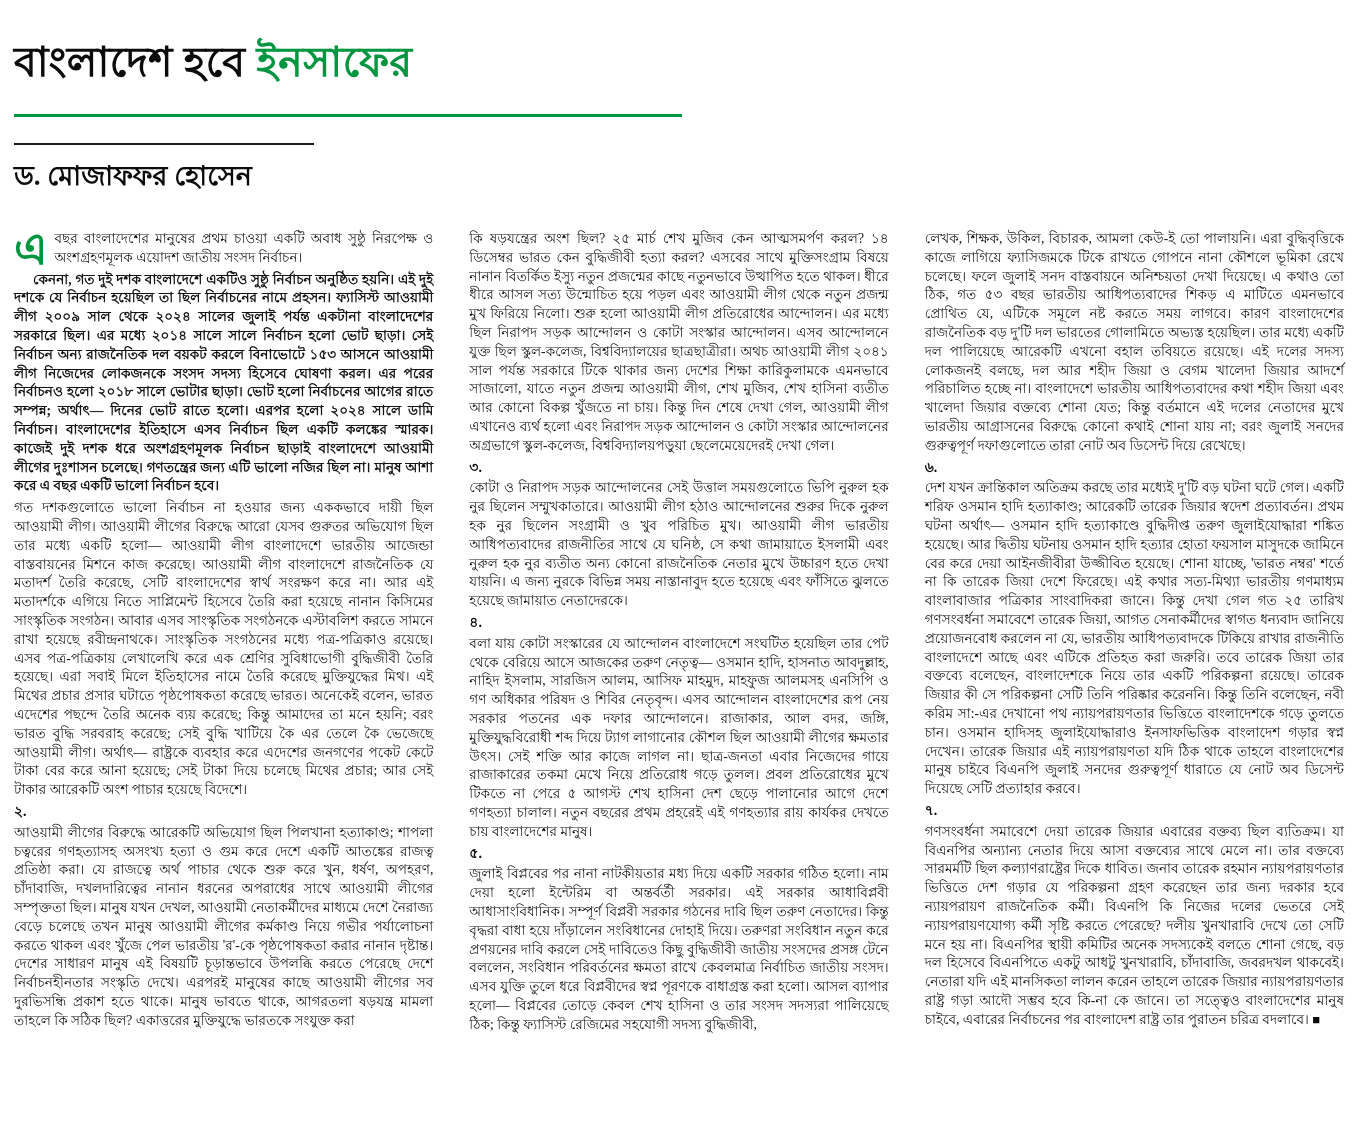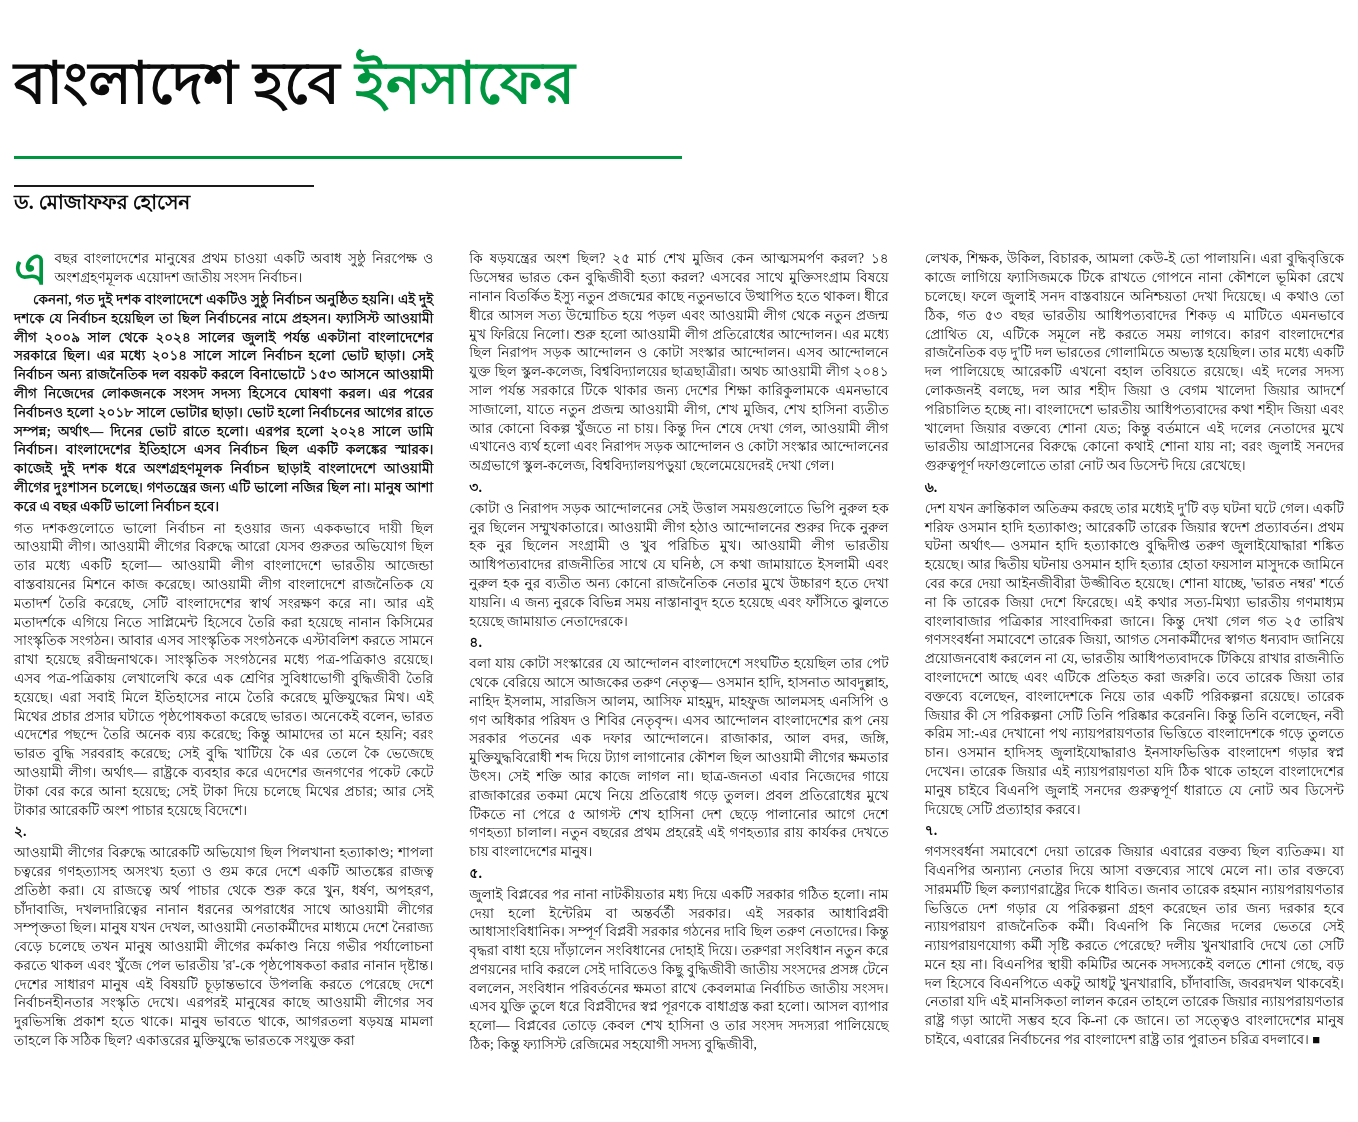--- a/index.html
+++ b/index.html
@@ -19,7 +19,7 @@
     overflow: hidden;
   }
   .headline {
-    font-size: 58px;
+    font-size: 41px;
     line-height: 1.15;
     font-weight: 700;
     letter-spacing: 0.5px;

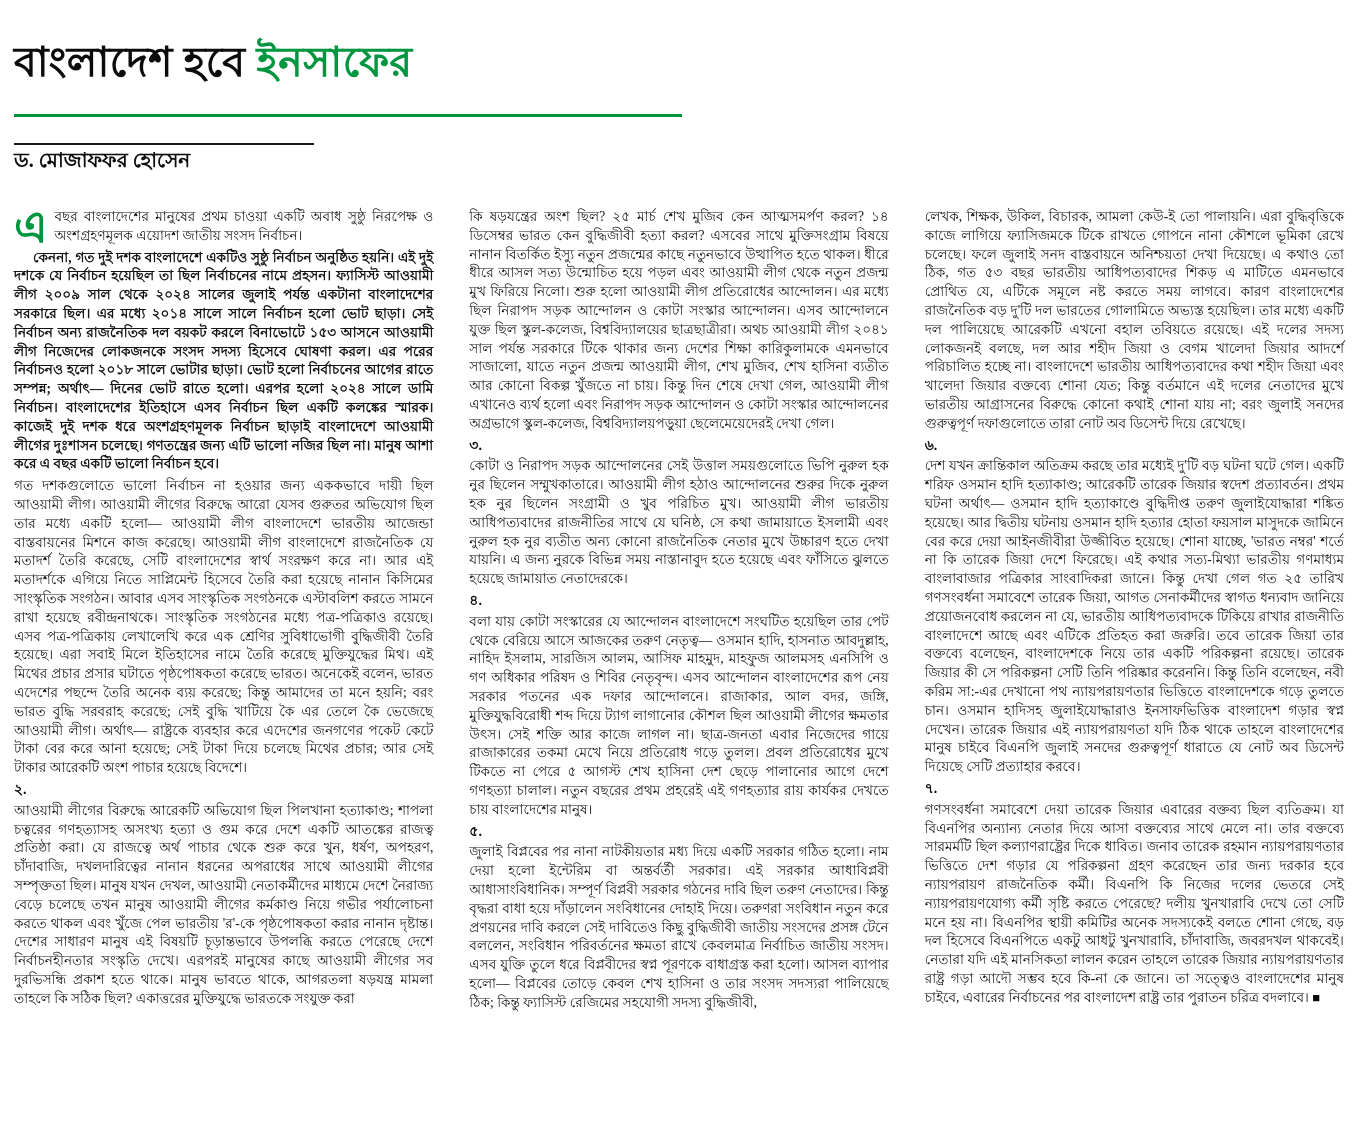--- a/index.html
+++ b/index.html
@@ -40,9 +40,10 @@
     margin-top: 26px;
   }
   .byline {
-    font-size: 20px;
+    font-size: 27px;
     font-weight: 700;
     color: #0b0b0b;
+    margin-top: 10px;
   }
   .columns {
     display: flex;

